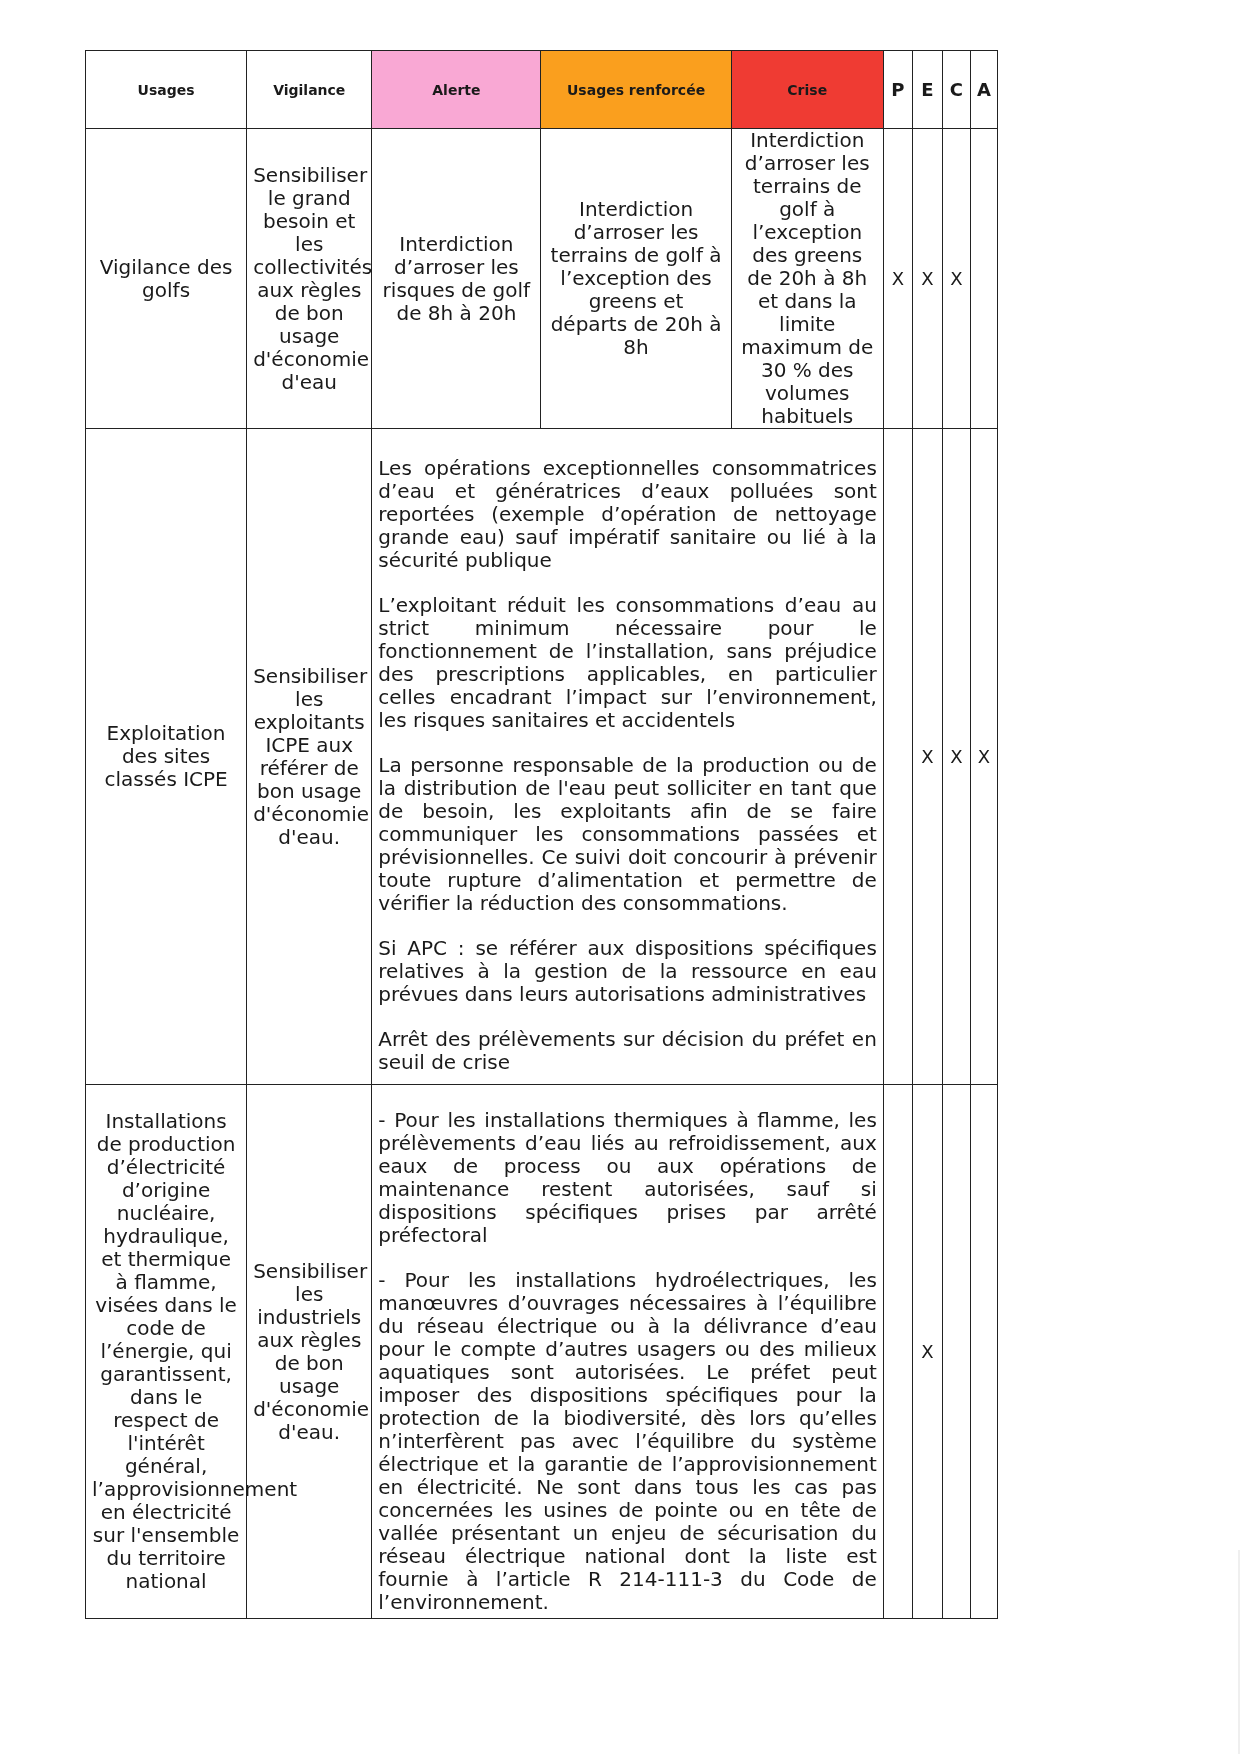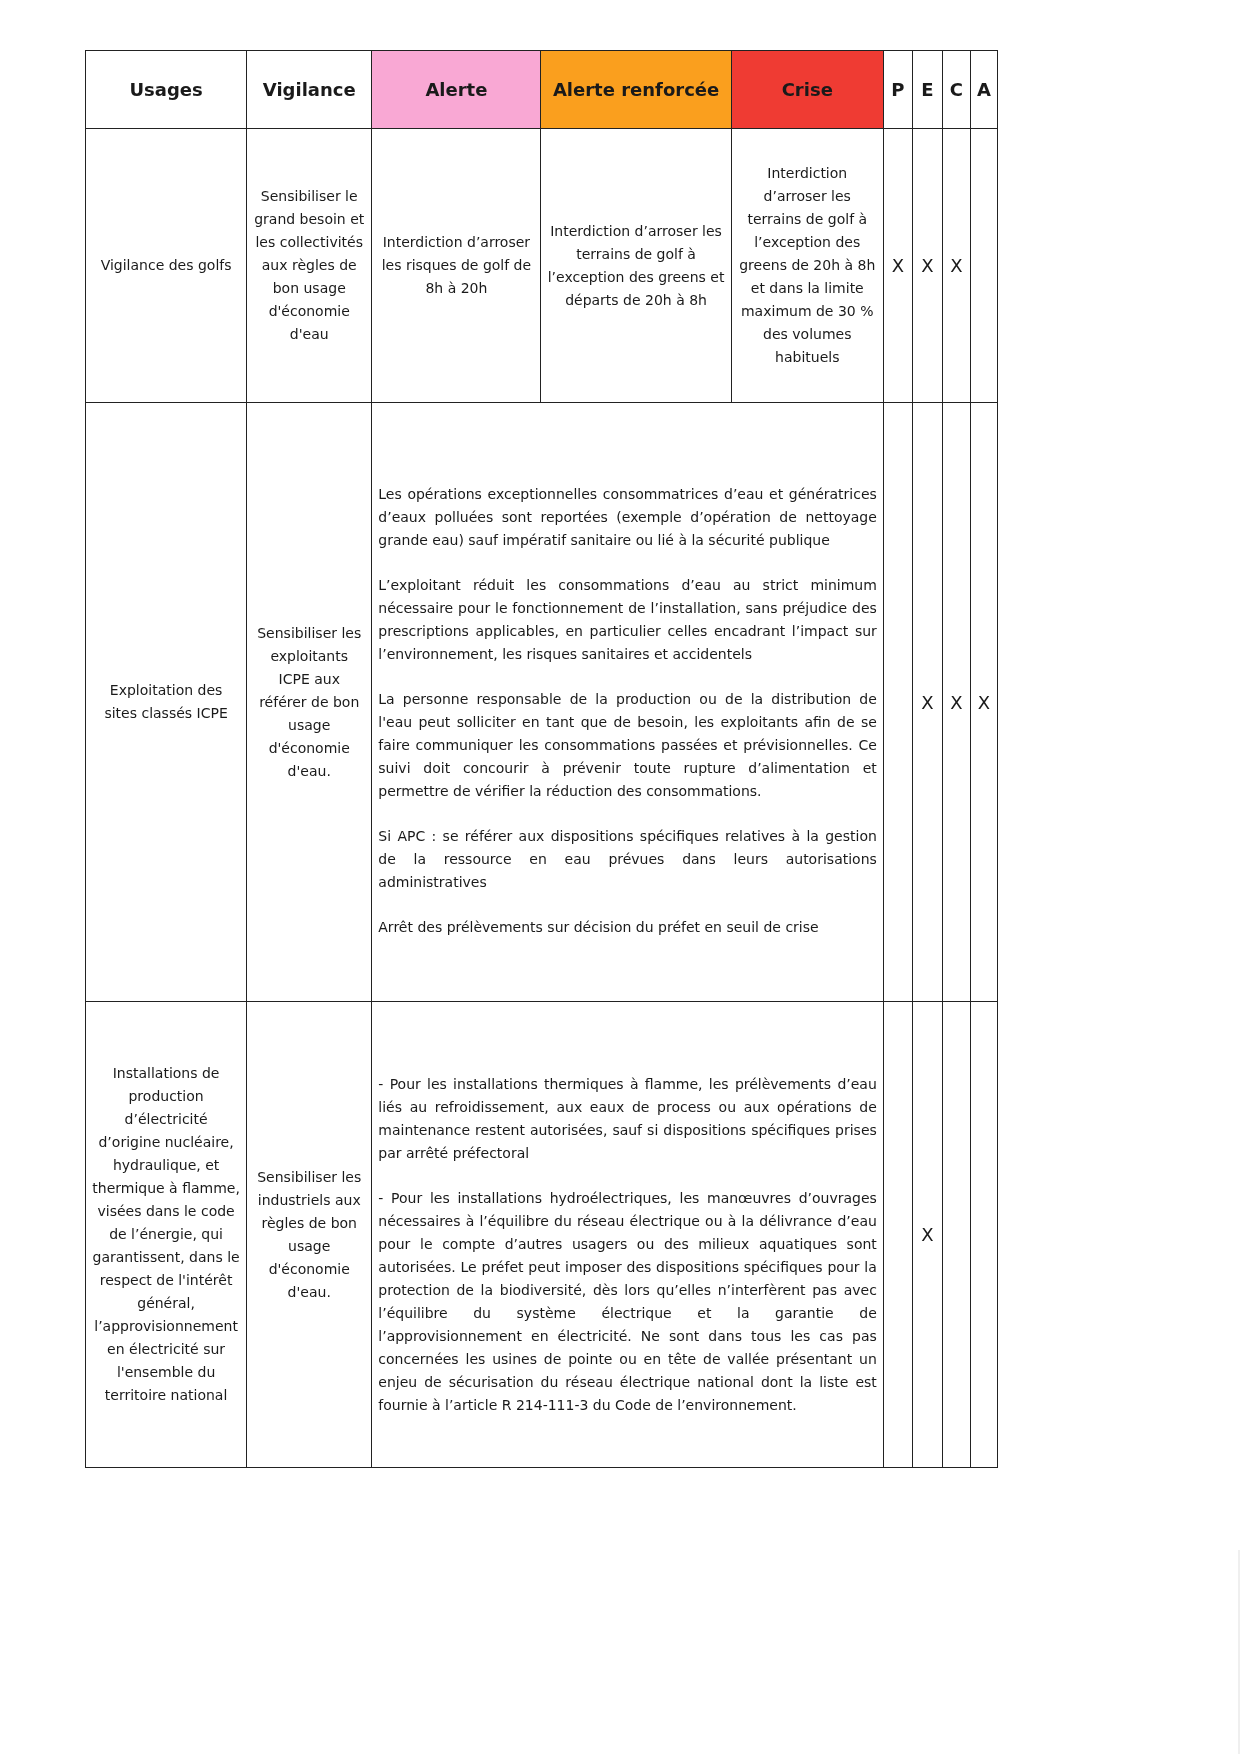--- a/index.html
+++ b/index.html
@@ -8,7 +8,7 @@
   table.restr { position: absolute; left: 85px; top: 50px; border-collapse: collapse;
                 table-layout: fixed; width: 913px; }
   table.restr td, table.restr th { border: 1.5px solid #222; padding: 0; vertical-align: middle; }
-  th { font-weight: bold; font-size: 18px; text-align: center; height: 77px; }
+  th { font-weight: bold; font-size: 14px; text-align: center; height: 77px; }
   td { font-size: 14px; line-height: 23px; }
   .c { text-align: center; padding: 0 6px !important; }
   .j { text-align: justify; padding: 0 6px 0 6px !important; }

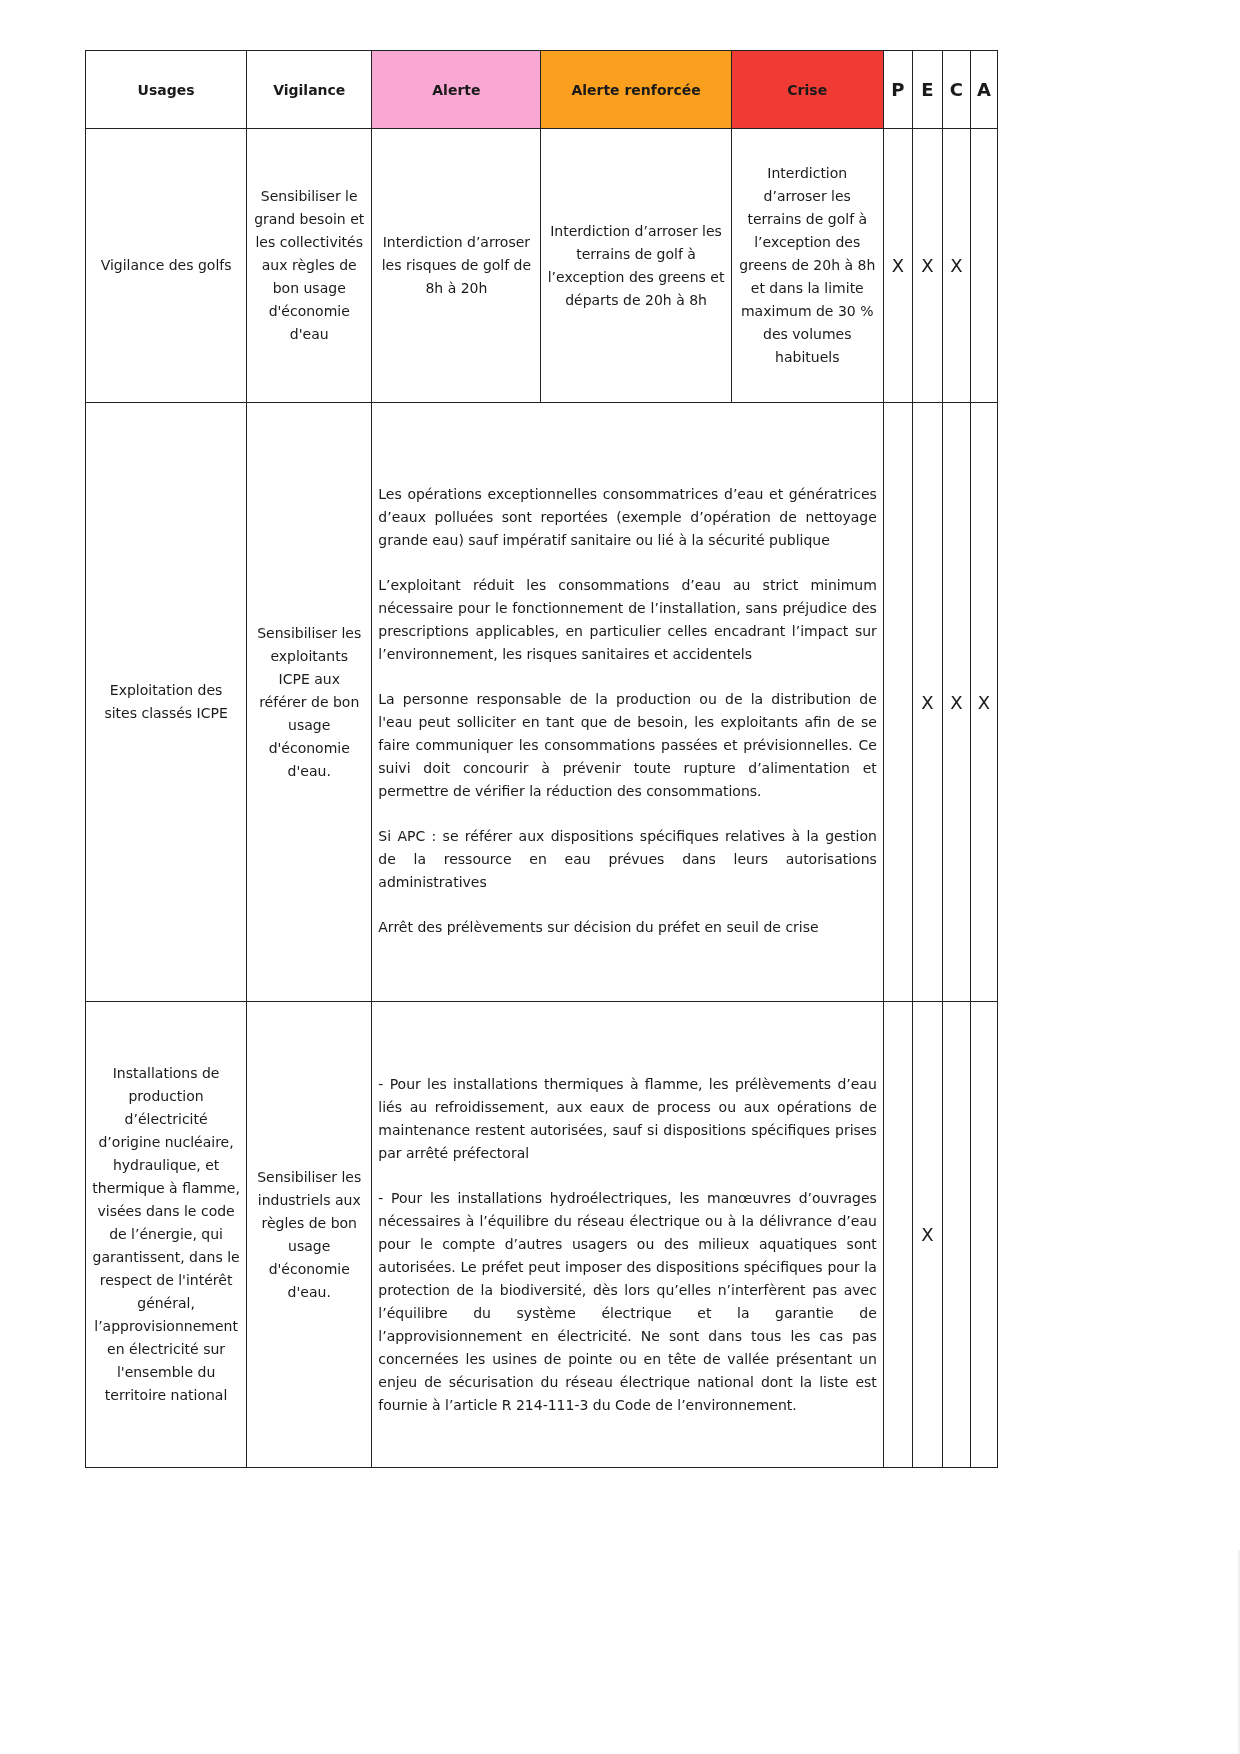--- a/index.html
+++ b/index.html
@@ -47,7 +47,7 @@
       <th>Usages</th>
       <th>Vigilance</th>
       <th class="hdr-alerte" style="background: #f9a8d4;">Alerte</th>
-      <th class="hdr-ar" style="background: rgb(250, 159, 30);">Alerte renforcée</th>
+      <th class="hdr-ar" style="background: rgb(250, 159, 30);">Usages renforcée</th>
       <th class="hdr-crise" style="background: rgb(239, 59, 51);">Crise</th>
       <th class="pecas">P</th>
       <th class="pecas">E</th>

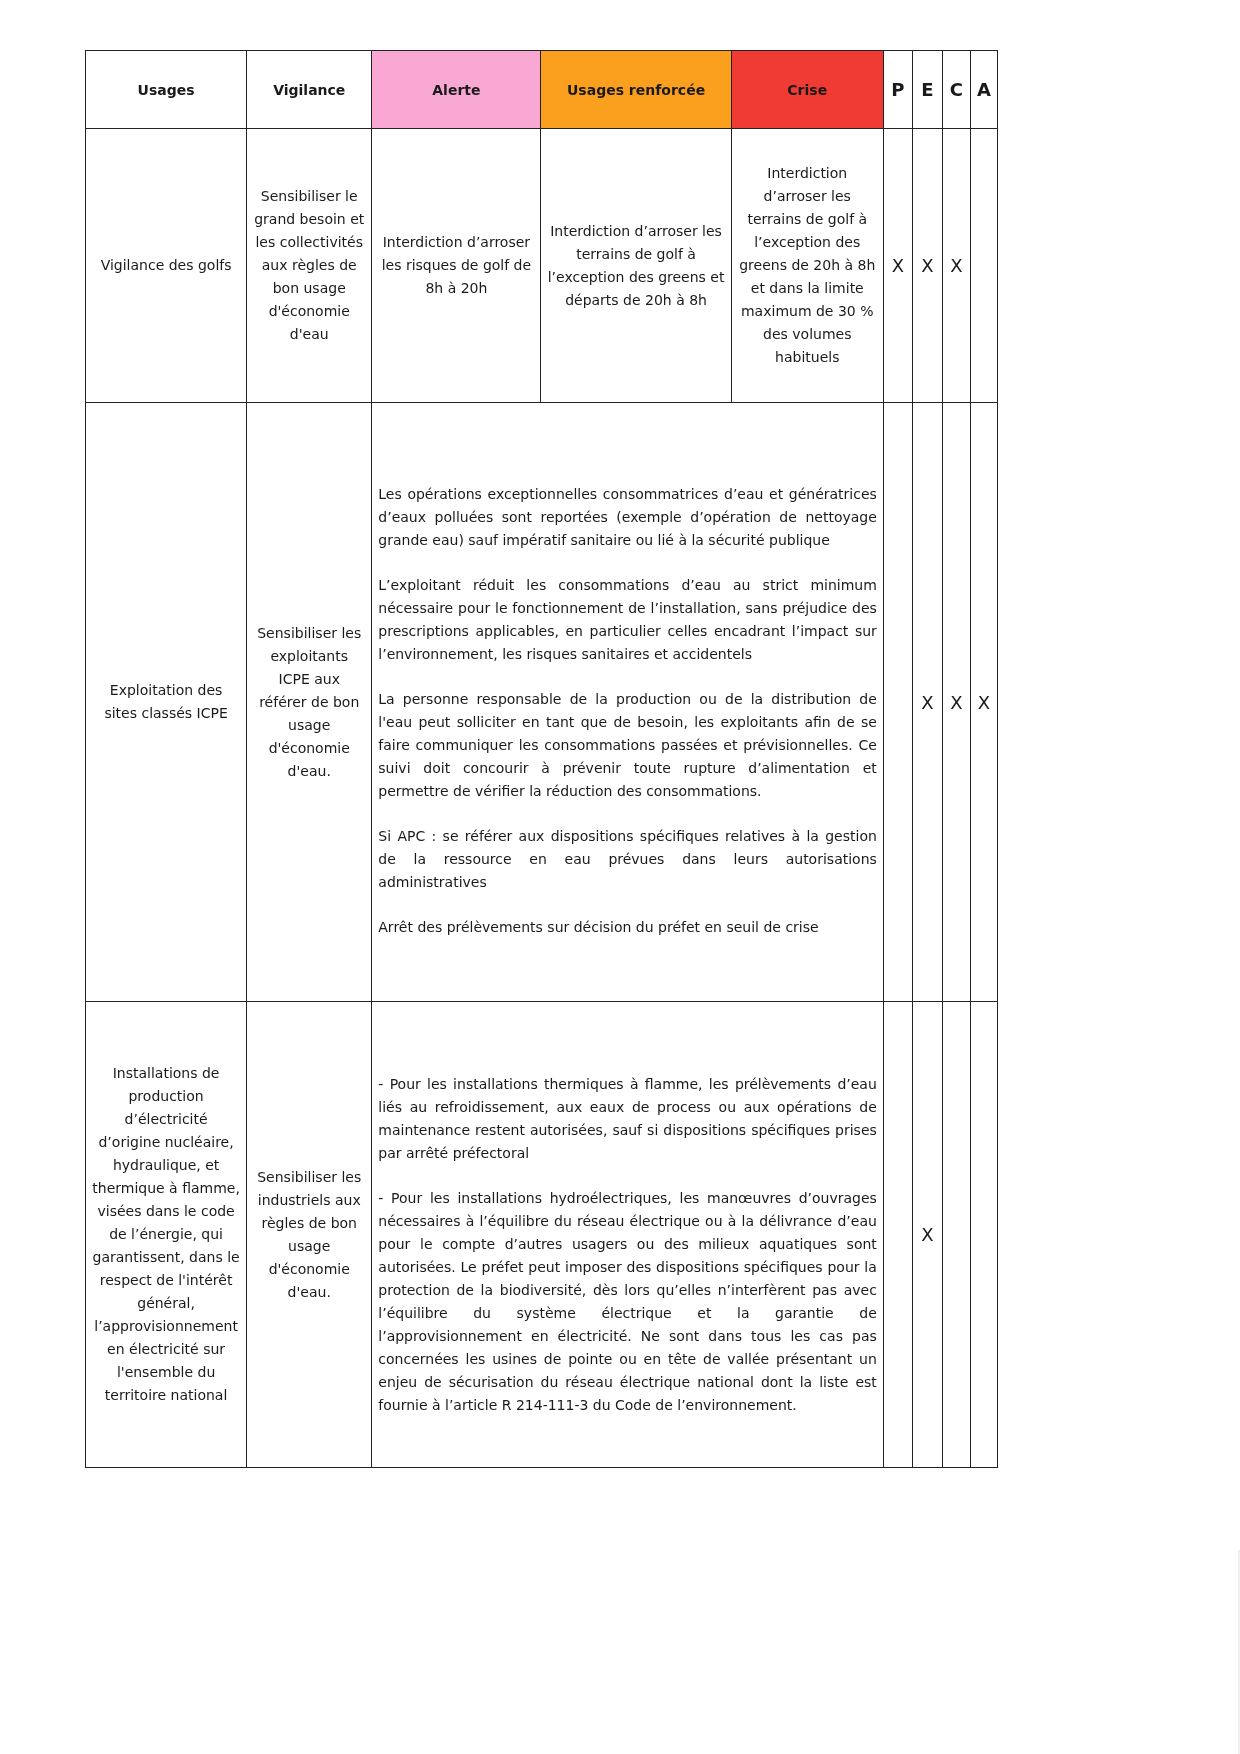--- a/index.html
+++ b/index.html
@@ -9,7 +9,7 @@
                 table-layout: fixed; width: 913px; }
   table.restr td, table.restr th { border: 1.5px solid #222; padding: 0; vertical-align: middle; }
   th { font-weight: bold; font-size: 14px; text-align: center; height: 77px; }
-  td { font-size: 14px; line-height: 23px; }
+  td { font-size: 20px; line-height: 23px; }
   .c { text-align: center; padding: 0 6px !important; }
   .j { text-align: justify; padding: 0 6px 0 6px !important; }
   .x { text-align: center; font-size: 18px; }

